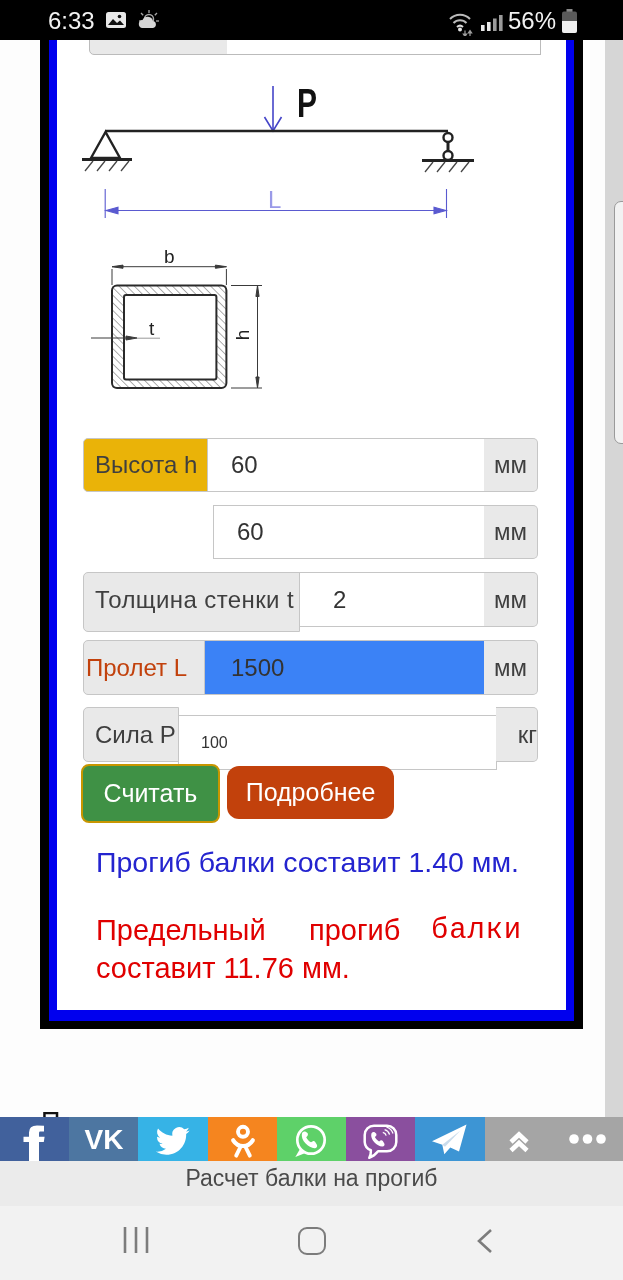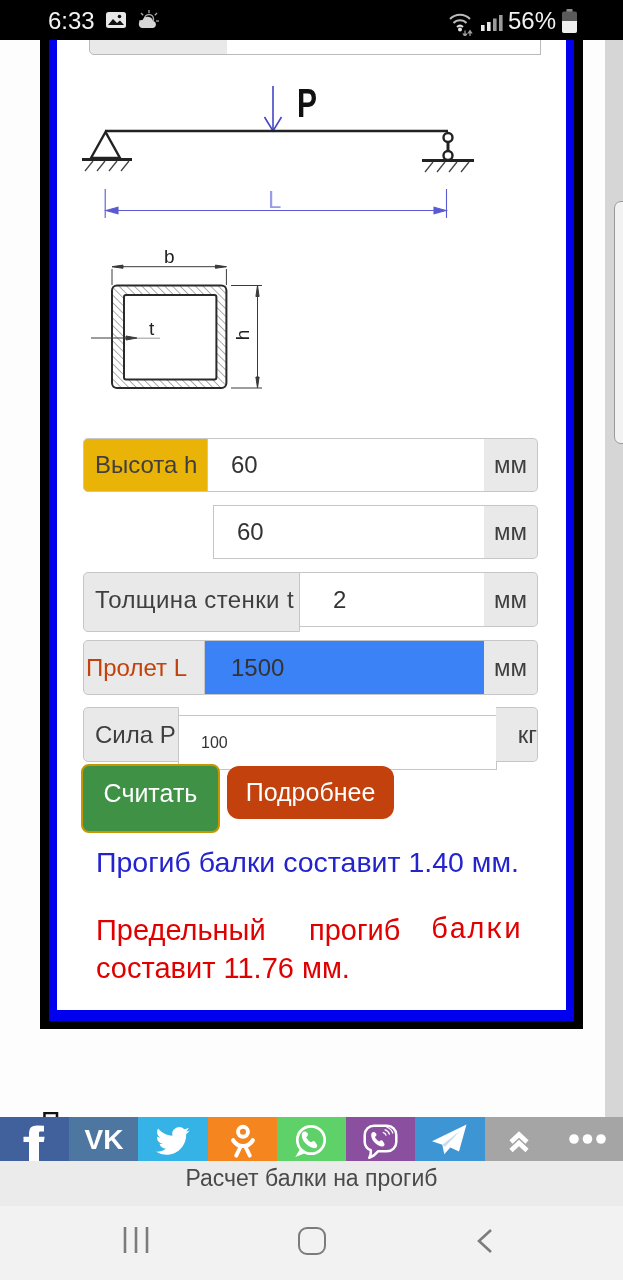--- a/index.html
+++ b/index.html
@@ -131,7 +131,7 @@
   <div class="abs" style="left:178px;top:707px;width:319px;height:55px;background:#fff;border:1px solid #c6c6c6;box-sizing:border-box;line-height:53px;font-size:16px;color:#333;padding-left:22px;margin-top:8px;">100</div>
   <div class="abs" style="left:496px;top:707px;width:42px;height:55px;background:#e9e9e9;border:1px solid #c6c6c6;border-left:none;border-radius:0 5px 5px 0;box-sizing:border-box;line-height:53px;font-size:24px;color:#3f3f3f;text-align:right;">кг</div>
 
-  <div class="abs" style="left:81px;top:764px;width:139px;height:69px;background:#3f9145;border:2px solid #c89600;border-radius:8px;box-sizing:border-box;line-height:55px;text-align:center;font-size:25px;color:#fff;">Считать</div>
+  <div class="abs" style="left:81px;top:764px;width:139px;height:59px;background:#3f9145;border:2px solid #c89600;border-radius:8px;box-sizing:border-box;line-height:55px;text-align:center;font-size:25px;color:#fff;">Считать</div>
 
   <div class="abs" style="left:227px;top:766px;width:167px;height:53px;background:#c2410c;border-radius:12px;box-sizing:border-box;line-height:53px;text-align:center;font-size:25px;color:#fff;">Подробнее</div>
 

